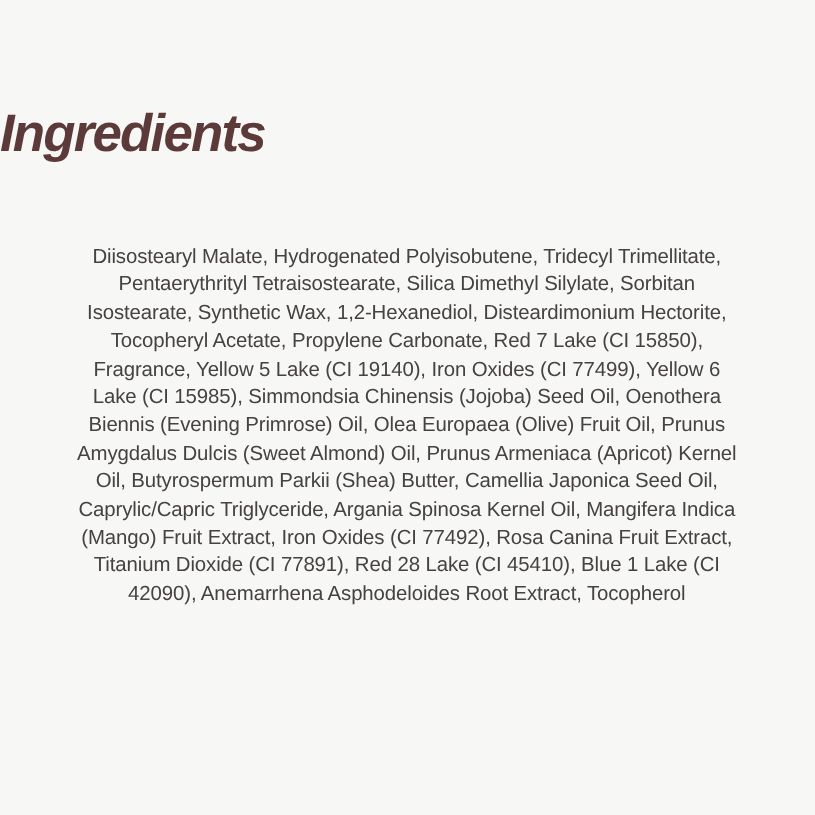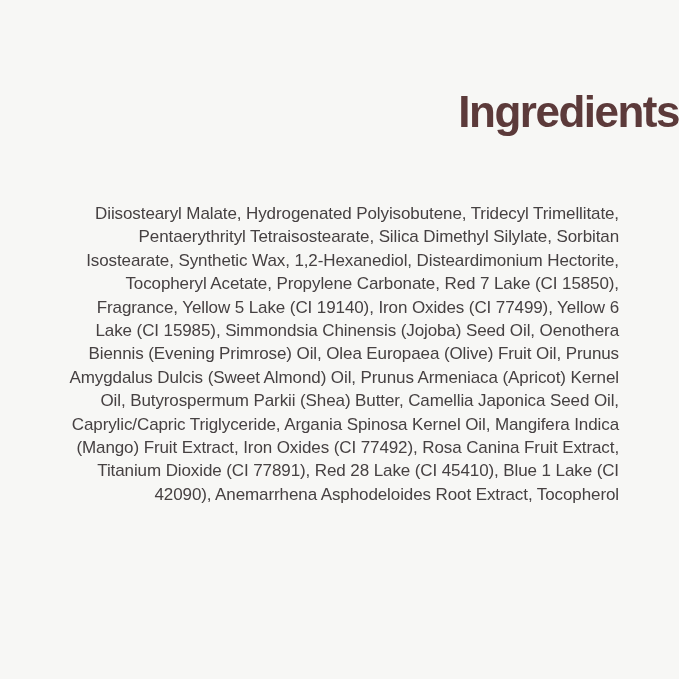--- a/index.html
+++ b/index.html
@@ -22,12 +22,13 @@
   }
   .title{
     margin:90px 0 0 0;
-    text-align:right;
+    text-align:left;
     font-size:44px;
     line-height:44px;
     font-weight:700;
     letter-spacing:-1.5px;
     color:var(--title);
+    font-style:italic;
   }
   .ingredients{
     margin:68px 60px 0 59px;

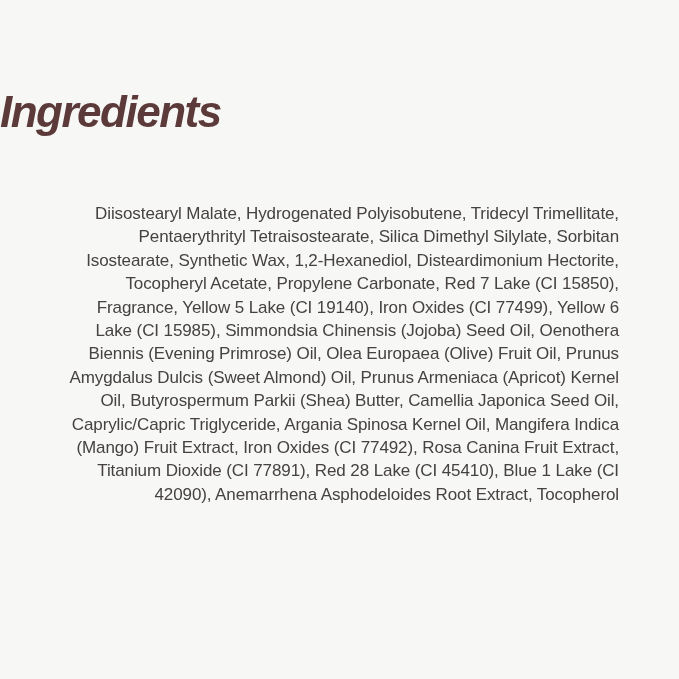--- a/index.html
+++ b/index.html
@@ -37,7 +37,7 @@
     line-height:23.4px;
     letter-spacing:-0.1px;
     color:var(--body);
-    text-align:right;
+    text-align:center;
   }
 </style>
 </head>

